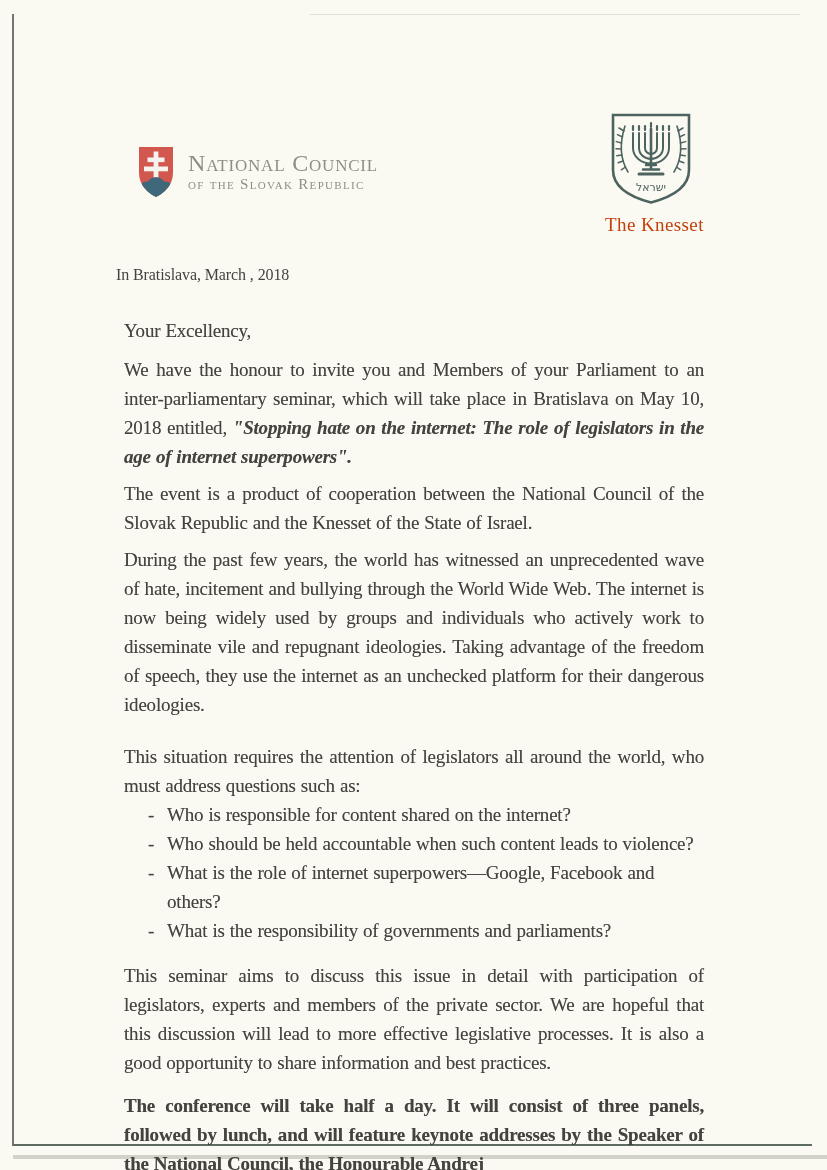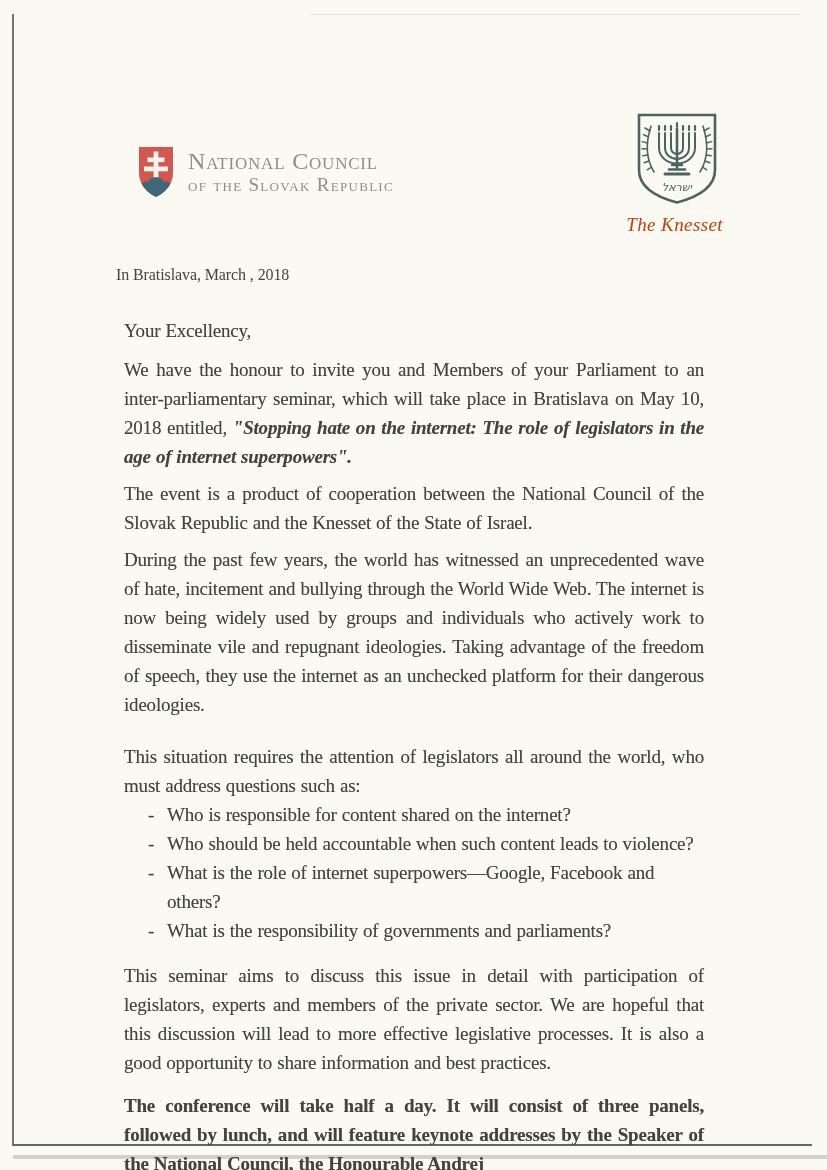--- a/index.html
+++ b/index.html
@@ -21,7 +21,7 @@
   .slovak-logo{position:absolute;left:136px;top:145px;display:flex;align-items:center;gap:12px;}
   .slovak-text{color:#8f8e86;line-height:1.05;}
   .sc-line1{font-variant:small-caps;font-size:24px;letter-spacing:0.8px;}
-  .sc-line2{font-variant:small-caps;font-size:19px;letter-spacing:1.3px;margin-top:1px;}
+  .sc-line2{font-variant:small-caps;font-size:15px;letter-spacing:1.3px;margin-top:1px;}
 
   .knesset-logo{position:absolute;left:605px;top:112px;width:118px;text-align:right;font-style:italic;}
   .knesset-caption{margin-top:2px;font-size:19px;color:#c2410c;letter-spacing:0.4px;}

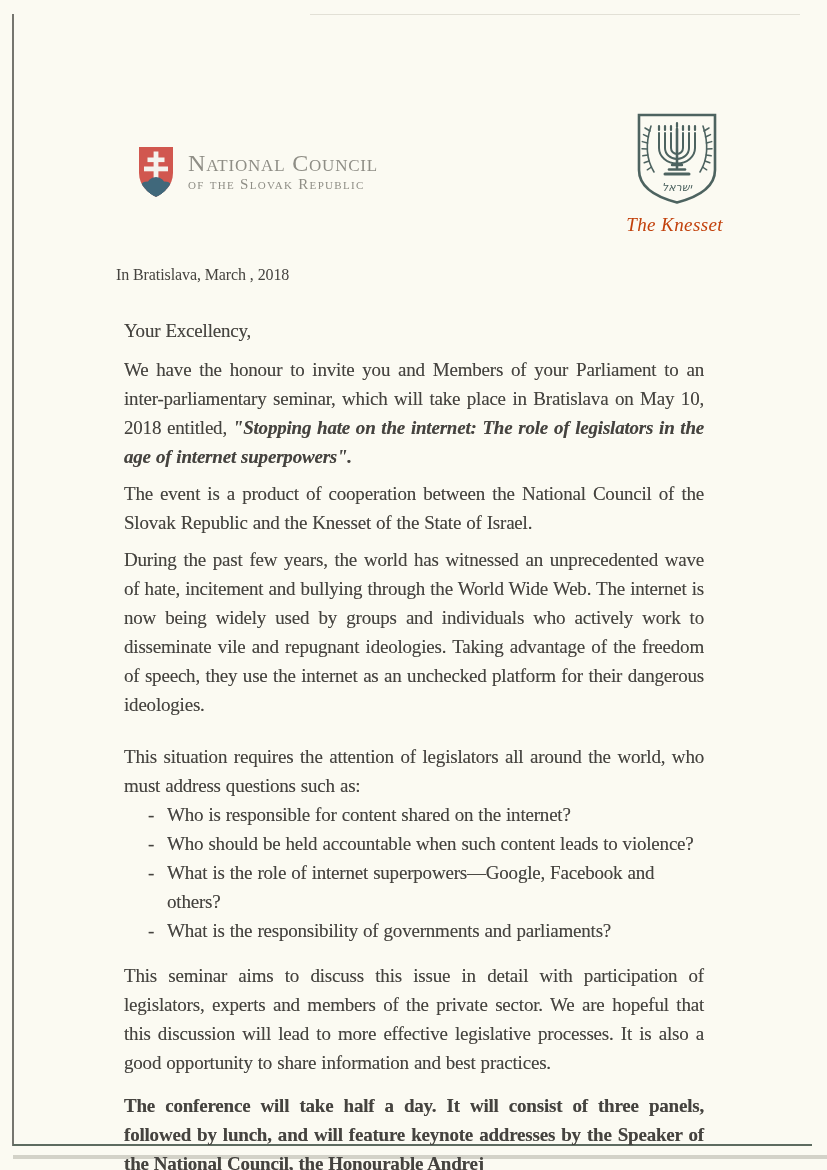--- a/index.html
+++ b/index.html
@@ -23,7 +23,7 @@
   .sc-line1{font-variant:small-caps;font-size:24px;letter-spacing:0.8px;}
   .sc-line2{font-variant:small-caps;font-size:15px;letter-spacing:1.3px;margin-top:1px;}
 
-  .knesset-logo{position:absolute;left:605px;top:112px;width:118px;text-align:right;font-style:italic;}
+  .knesset-logo{position:absolute;left:605px;top:112px;width:118px;text-align:left;}
   .knesset-caption{margin-top:2px;font-size:19px;color:#c2410c;letter-spacing:0.4px;}
 
   

